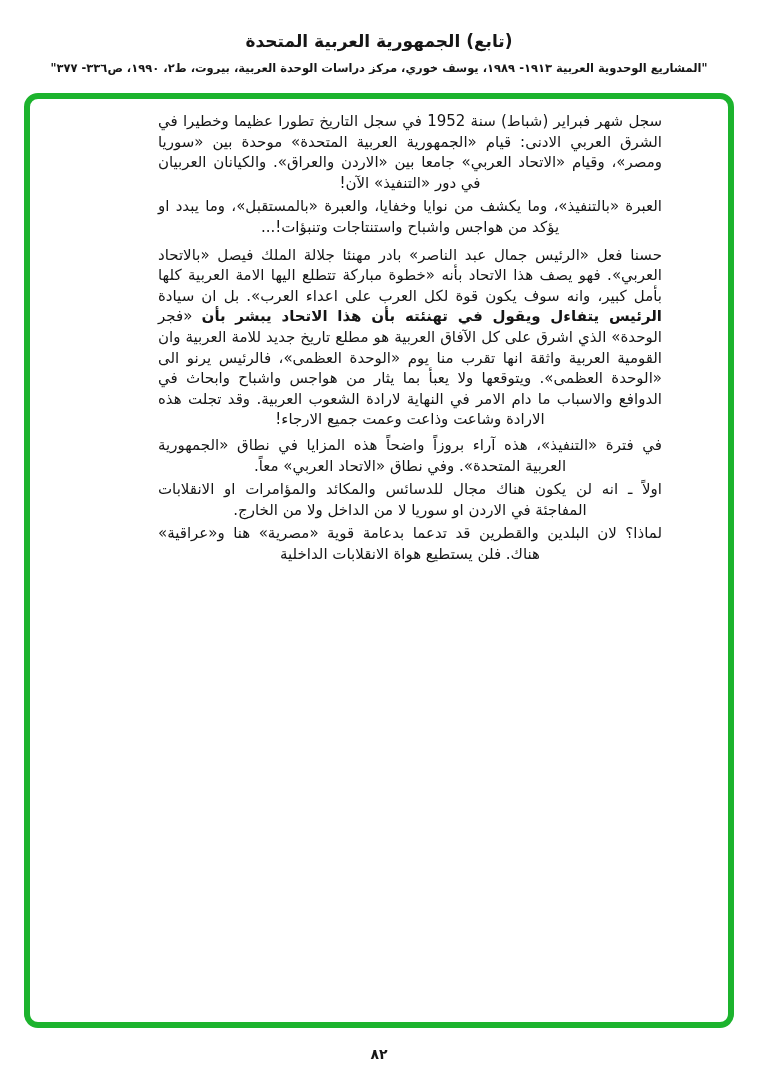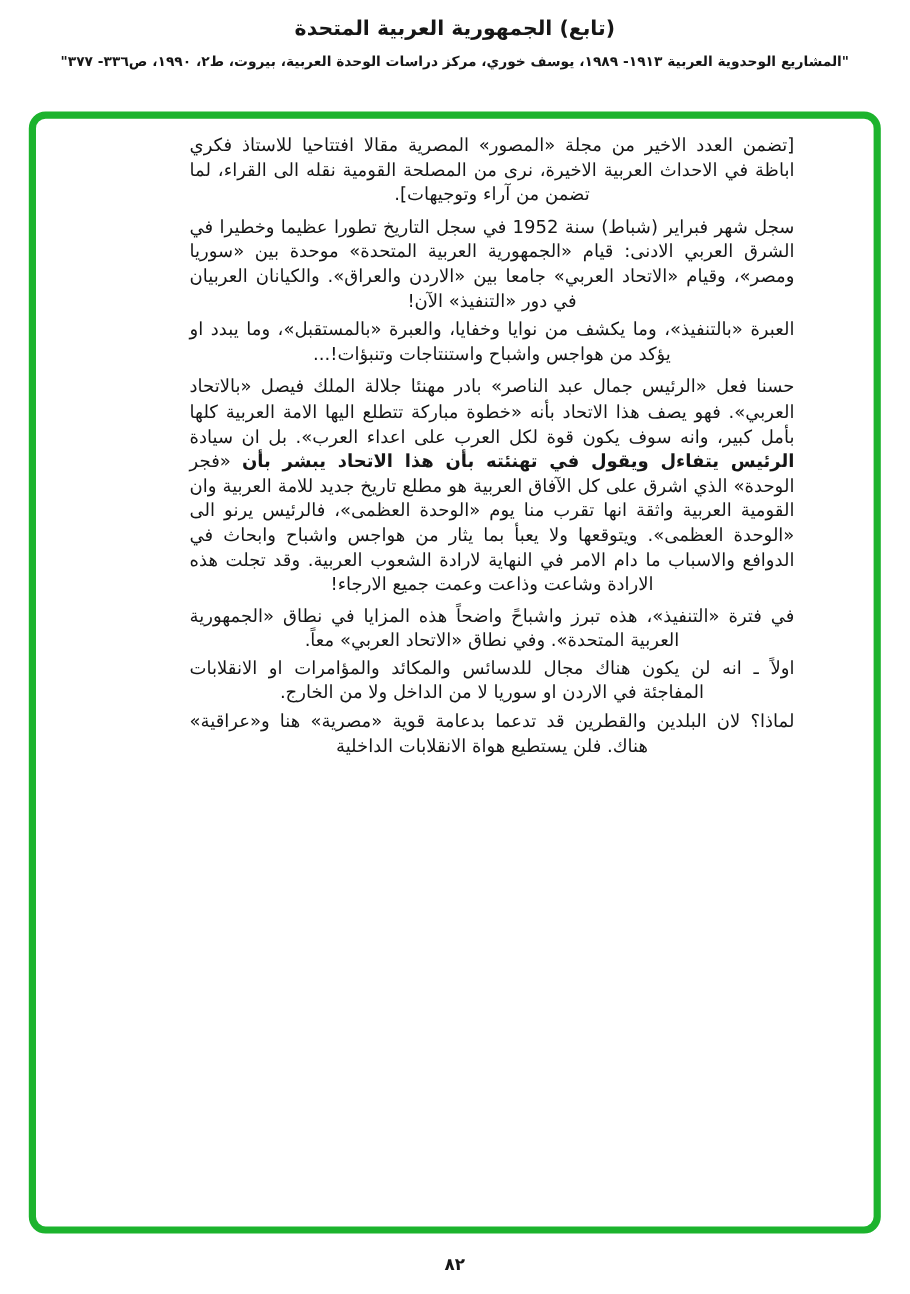--- a/index.html
+++ b/index.html
@@ -12,7 +12,7 @@
     overflow:hidden;
   }
   .header{
-    position:absolute;top:14px;left:0;width:758px;
+    position:absolute;top:31px;left:0;width:758px;
     text-align:center;
   }
   .header-title{

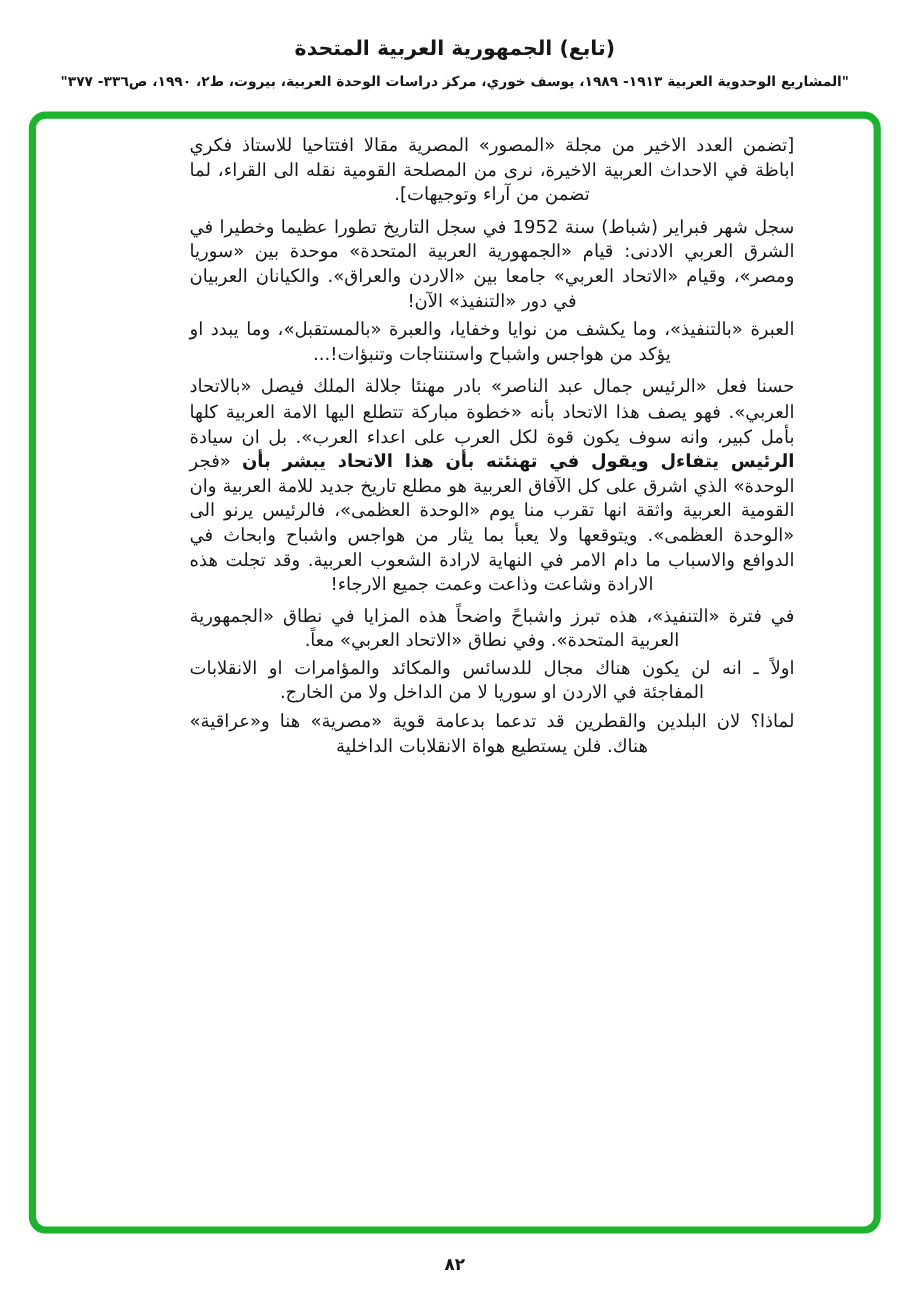--- a/index.html
+++ b/index.html
@@ -70,7 +70,6 @@
 
   <main class="text-block" lang="ar" dir="rtl">
 
-    <p class="intro">[تضمن العدد الاخير من مجلة «المصور» المصرية مقالا افتتاحيا للاستاذ فكري اباظة في الاحداث العربية الاخيرة، نرى من المصلحة القومية نقله الى القراء، لما تضمن من آراء وتوجيهات].</p>
 
     <p>سجل شهر فبراير (شباط) سنة 1952 في سجل التاريخ تطورا عظيما وخطيرا في الشرق العربي الادنى: قيام «الجمهورية العربية المتحدة» موحدة بين «سوريا ومصر»، وقيام «الاتحاد العربي» جامعا بين «الاردن والعراق». والكيانان العربيان في دور «التنفيذ» الآن!</p>
 

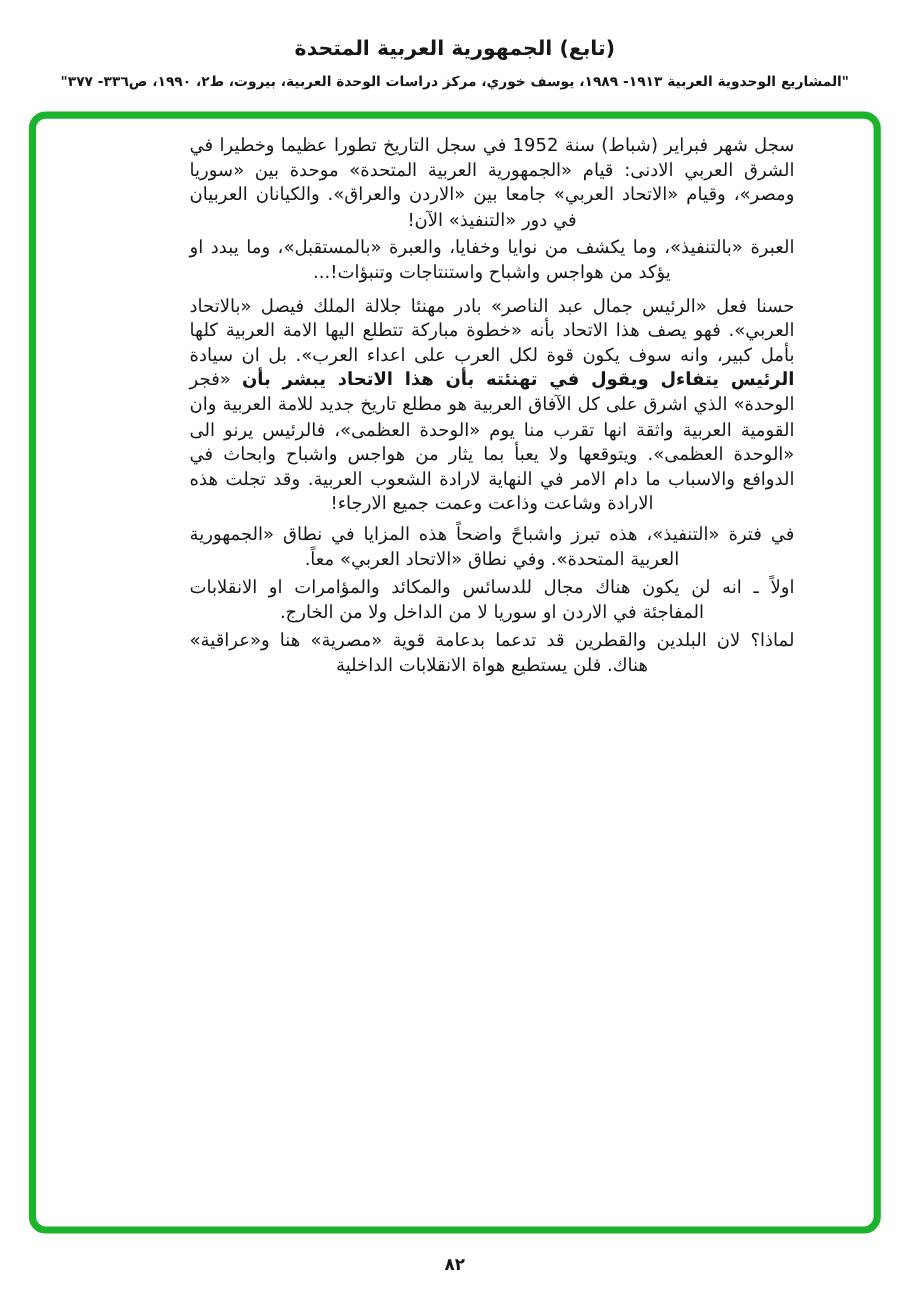--- a/index.html
+++ b/index.html
@@ -79,7 +79,7 @@
 
     <p class="editorial"><span>حسنا فعل «الرئيس جمال عبد الناصر» بادر مهنئا جلالة الملك فيصل «بالاتحاد العربي». فهو يصف هذا الاتحاد بأنه «خطوة مباركة تتطلع اليها الامة العربية كلها بأمل كبير، وانه سوف يكون قوة لكل العرب على اعداء العرب». بل ان سيادة </span><span class="bold">الرئيس يتفاءل ويقول في تهنئته بأن هذا الاتحاد يبشر بأن</span><span> «فجر الوحدة» الذي اشرق على كل الآفاق العربية هو مطلع تاريخ جديد للامة العربية وان القومية العربية واثقة انها تقرب منا يوم «الوحدة العظمى»، فالرئيس يرنو الى «الوحدة العظمى». ويتوقعها ولا يعبأ بما يثار من هواجس واشباح وابحاث في الدوافع والاسباب ما دام الامر في النهاية لارادة الشعوب العربية. وقد تجلت هذه الارادة وشاعت وذاعت وعمت جميع الارجاء!</span></p>
 
-    <p>في فترة «التنفيذ»، هذه تبرز واشباحً واضحاً هذه المزايا في نطاق «الجمهورية العربية المتحدة». وفي نطاق «الاتحاد العربي» معاً.</p>
+    <p>في فترة «التنفيذ»، هذه آراء بروزاً واضحاً هذه المزايا في نطاق «الجمهورية العربية المتحدة». وفي نطاق «الاتحاد العربي» معاً.</p>
 
     <p>اولاً ـ انه لن يكون هناك مجال للدسائس والمكائد والمؤامرات او الانقلابات المفاجئة في الاردن او سوريا لا من الداخل ولا من الخارج.</p>
 

